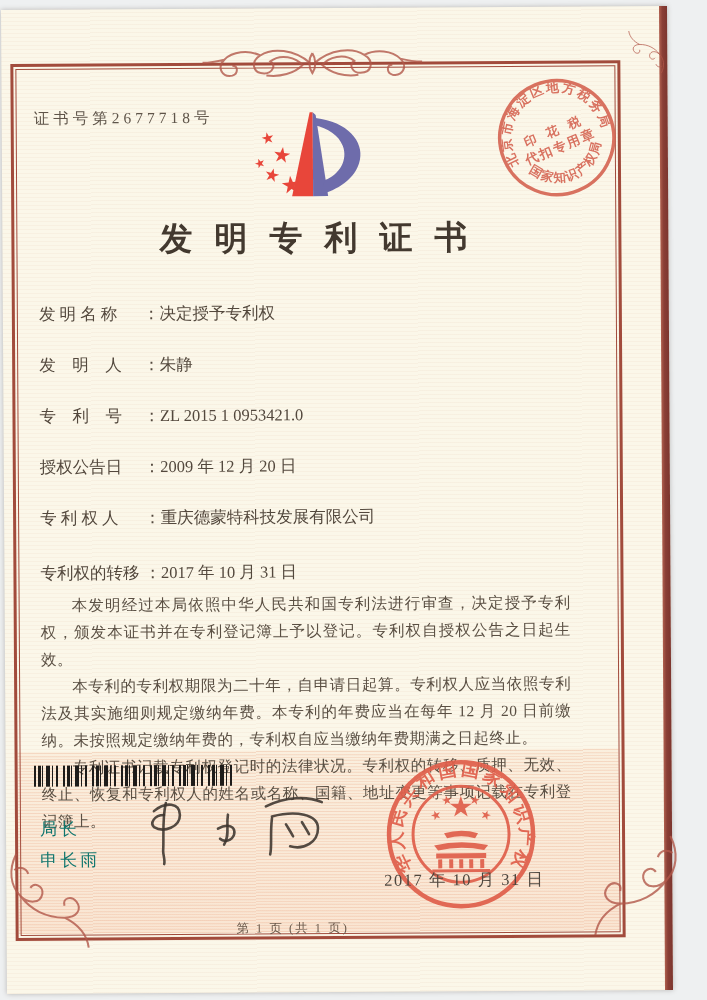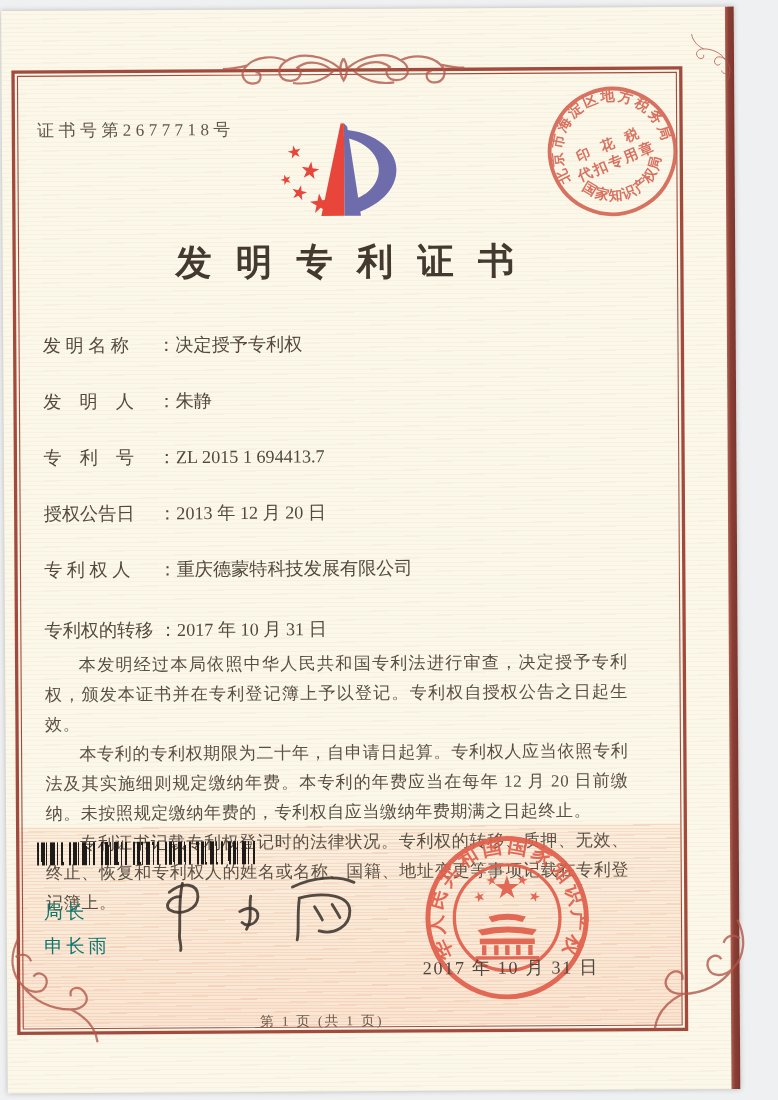--- a/index.html
+++ b/index.html
@@ -148,7 +148,7 @@
         <span class="field-label">发　明　人</span><span>：</span><span>朱静</span>
       </div>
       <div class="field-row">
-        <span class="field-label">专　利　号</span><span>：</span><span>ZL 2015 1 694413.7</span>
+        <span class="field-label">专　利　号</span><span>：</span><span>ZL 2015 1 0953421.0</span>
       </div>
       <div class="field-row">
         <span class="field-label">授权公告日</span><span>：</span><span>2013 年 12 月 20 日</span>

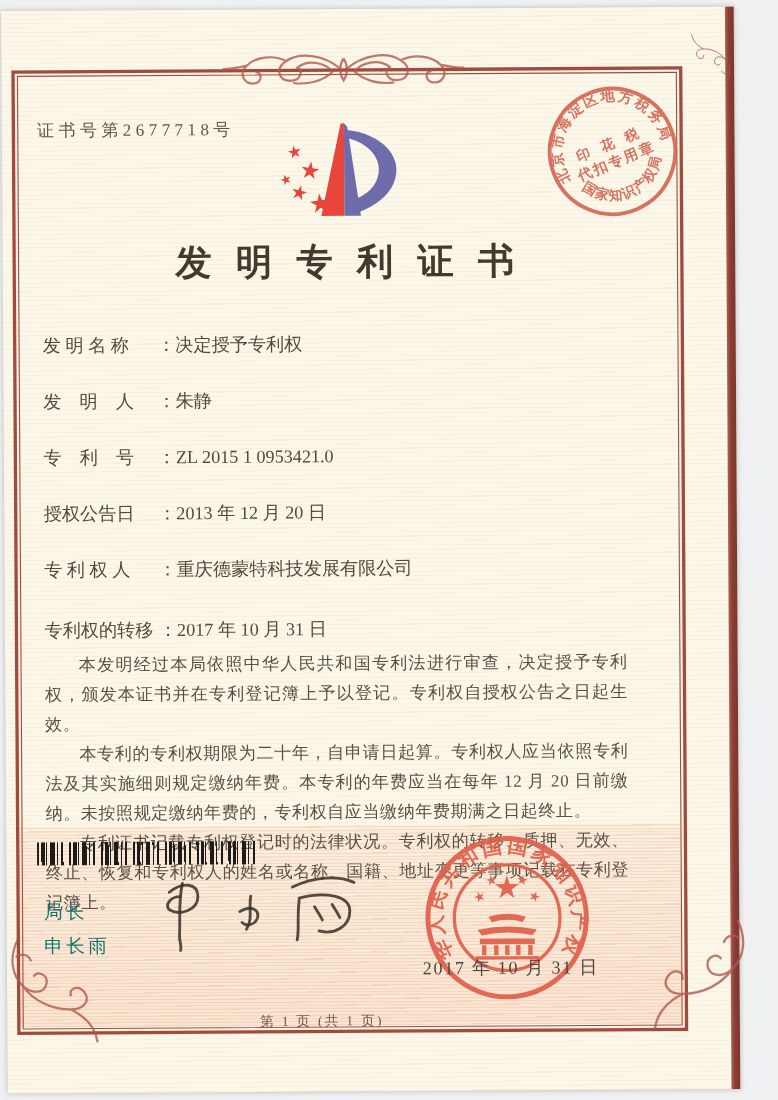--- a/index.html
+++ b/index.html
@@ -151,7 +151,7 @@
         <span class="field-label">专　利　号</span><span>：</span><span>ZL 2015 1 0953421.0</span>
       </div>
       <div class="field-row">
-        <span class="field-label">授权公告日</span><span>：</span><span>2013 年 12 月 20 日</span>
+        <span class="field-label">授权公告日</span><span>：</span><span>2009 年 12 月 20 日</span>
       </div>
       <div class="field-row">
         <span class="field-label">专 利 权 人</span><span>：</span><span>重庆德蒙特科技发展有限公司</span>

